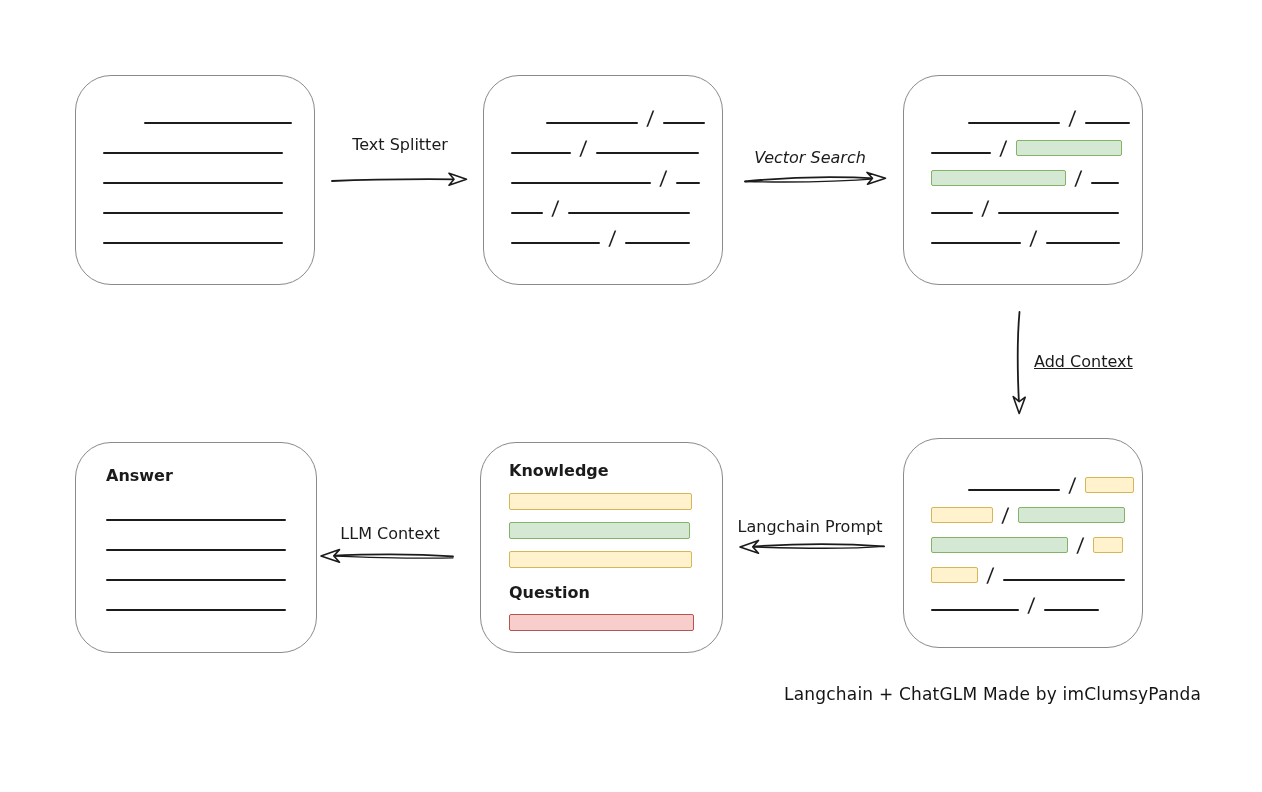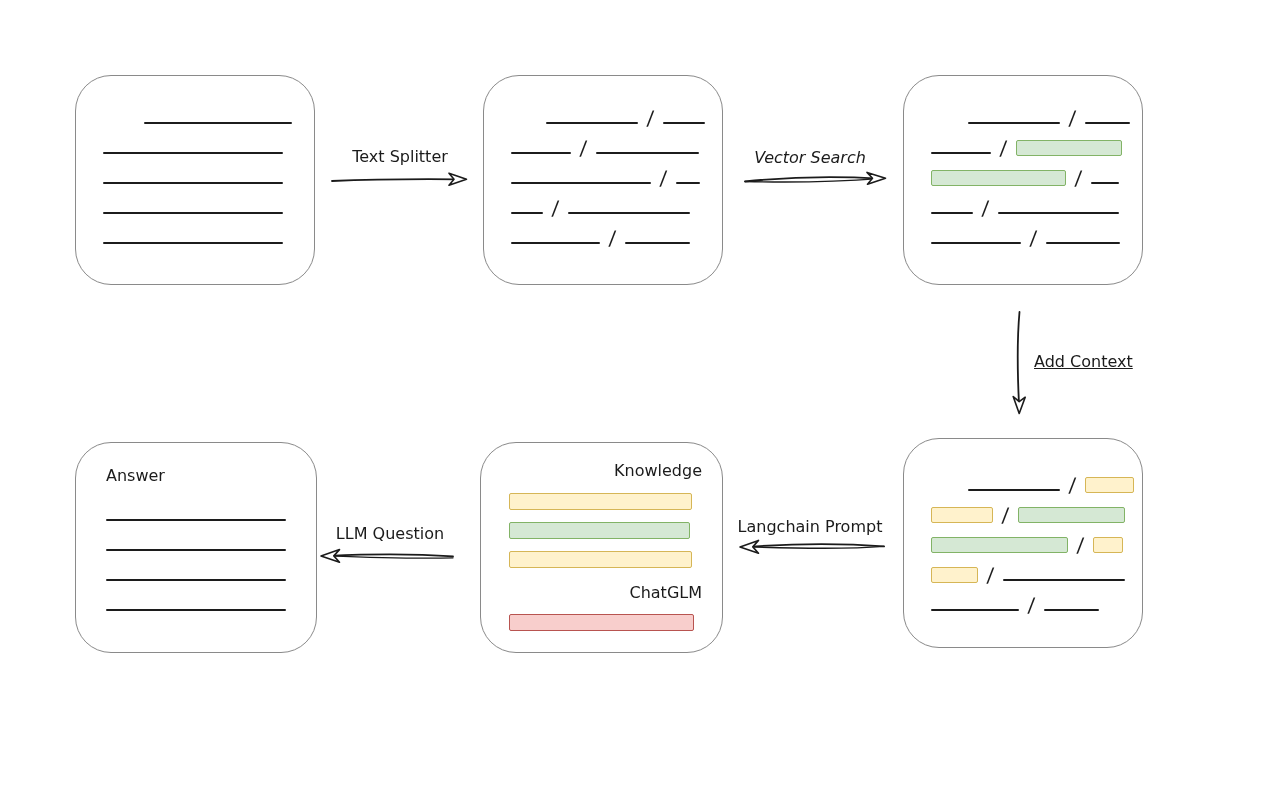--- a/index.html
+++ b/index.html
@@ -63,7 +63,7 @@
     position:absolute;font-size:16px;font-weight:500;white-space:nowrap;
     text-align:center;color:#1b1b1b;
   }
-  .lbl-text-splitter  {left:338px;  top:147px; width:124px;}
+  .lbl-text-splitter  {left:338px;  top:135px; width:124px;}
   .lbl-vector-search  {left:742px;  top:148px; width:136px;font-style:italic;}
   .lbl-add-context    {left:1034px; top:352px;text-decoration:underline;}
   .lbl-generate-prompt{left:734px;  top:517px; width:152px;}

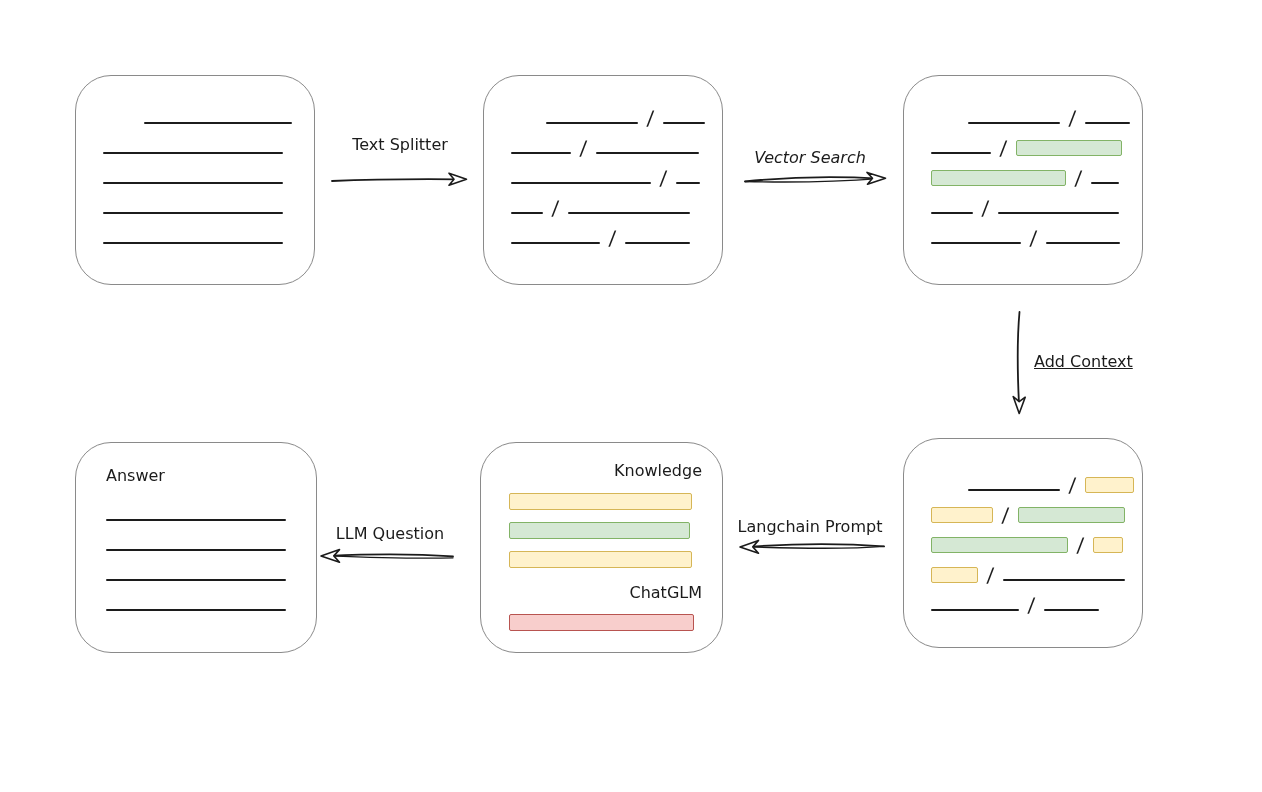--- a/index.html
+++ b/index.html
@@ -41,7 +41,7 @@
 
   
   .prompt-content{padding:18px 20px 0 28px;text-align:right;}
-  .node-label{font-size:16px;font-weight:400;height:20px;line-height:20px;}
+  .node-label{font-size:16px;font-weight:700;height:20px;line-height:20px;}
   .bar{
     height:17px;box-sizing:border-box;border-radius:2px;margin-top:12px;
     border:1.5px solid transparent;

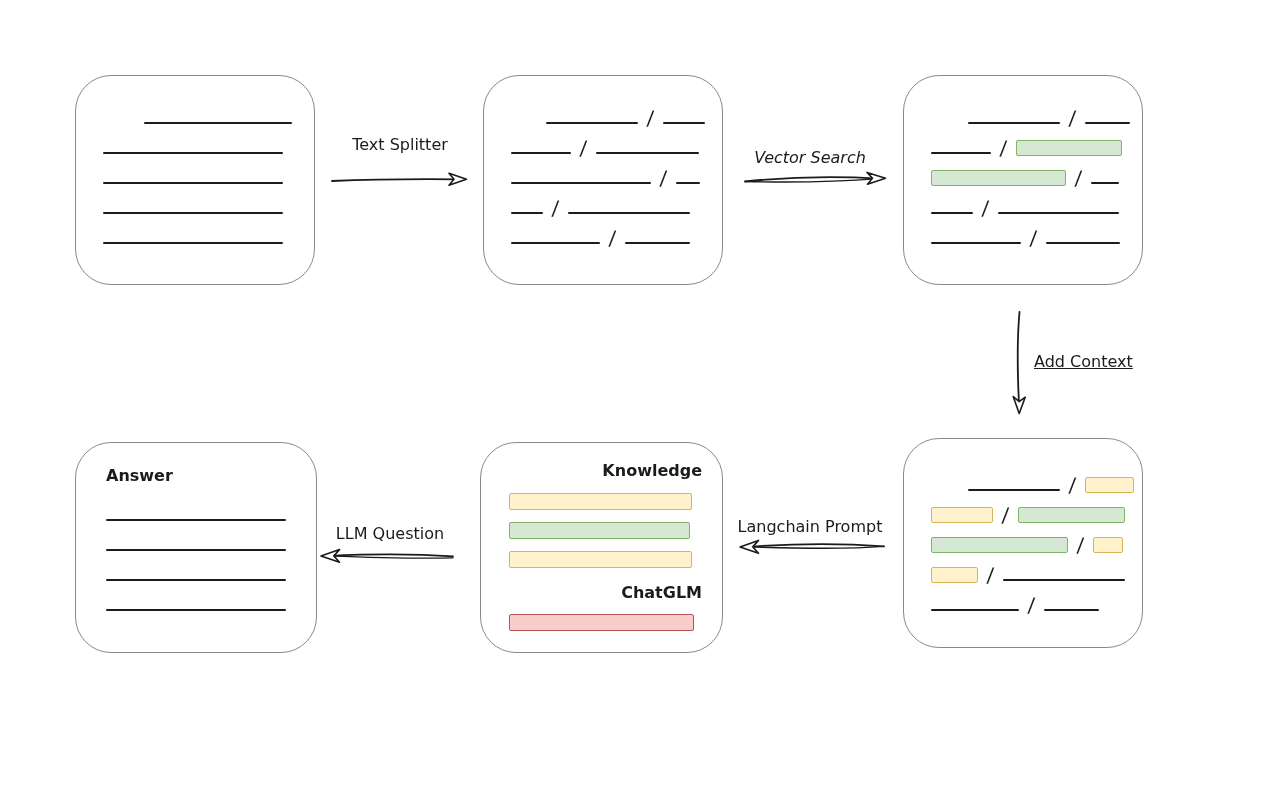--- a/index.html
+++ b/index.html
@@ -40,7 +40,7 @@
   }
 
   
-  .prompt-content{padding:18px 20px 0 28px;text-align:right;}
+  .prompt-content{padding:18px 20px 0 28px;}
   .node-label{font-size:16px;font-weight:700;height:20px;line-height:20px;}
   .bar{
     height:17px;box-sizing:border-box;border-radius:2px;margin-top:12px;

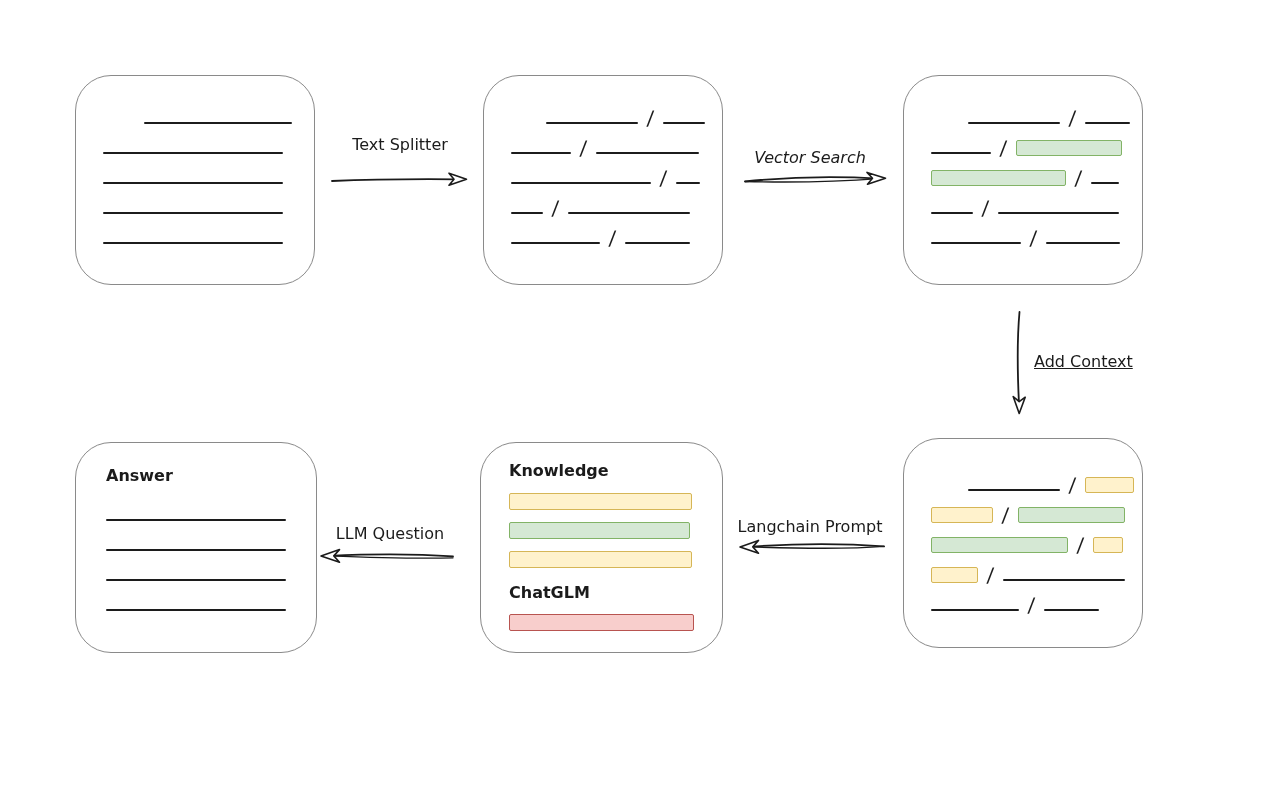--- a/index.html
+++ b/index.html
@@ -257,7 +257,7 @@
   <div class="arrow-label lbl-vector-search">Vector Search</div>
   <div class="arrow-label lbl-add-context">Add Context</div>
   <div class="arrow-label lbl-generate-prompt">Langchain Prompt</div>
-  <div class="arrow-label lbl-llm-response">LLM Question</div>
+  <div class="arrow-label lbl-llm-response">LLM Context</div>
 
 
 </div>

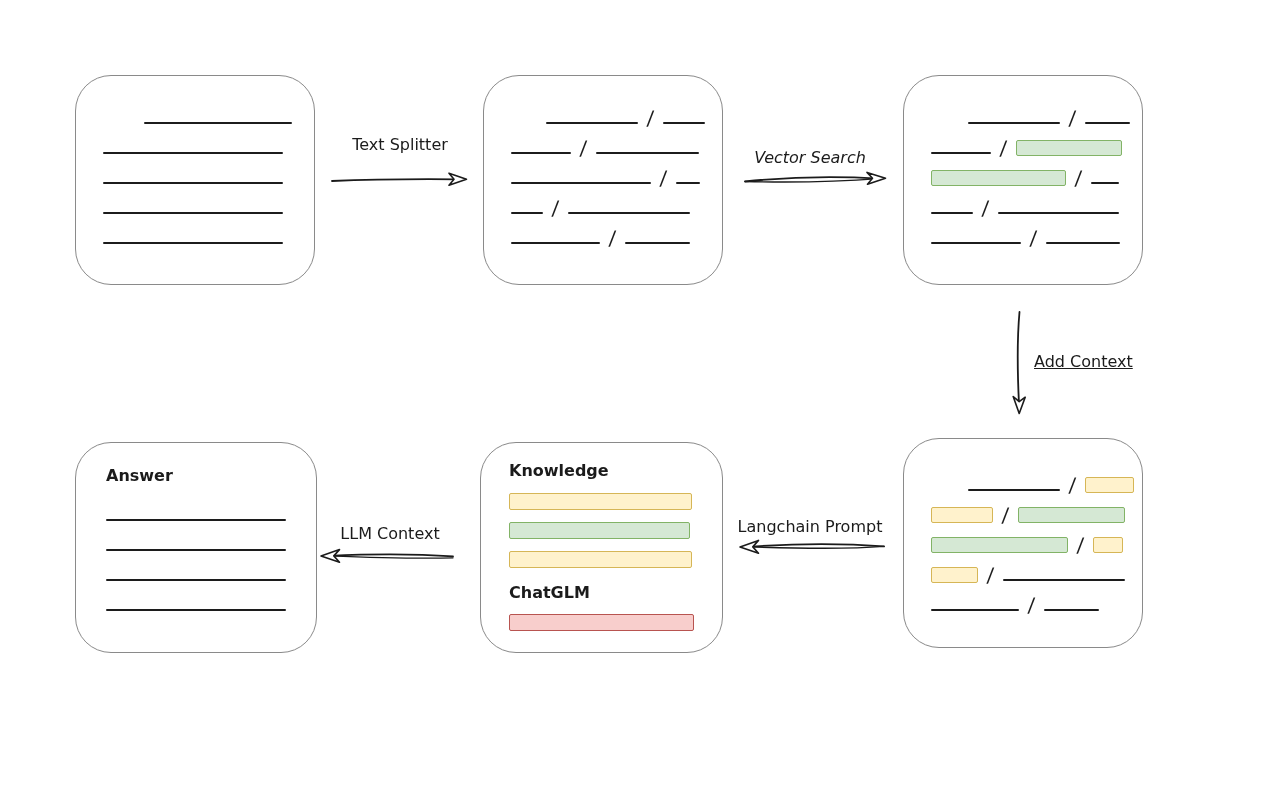--- a/index.html
+++ b/index.html
@@ -201,7 +201,7 @@
           <div class="bar bar-green" style="width: 181px;"></div>
           <div class="bar bar-yellow" style="width: 183px;"></div>
         </div>
-      <div class="node-label question-label">ChatGLM</div>
+      <div class="node-label question-label">Question</div>
       <div class="question-bars">
           <div class="bar bar-red" style="width: 185px;"></div>
         </div>

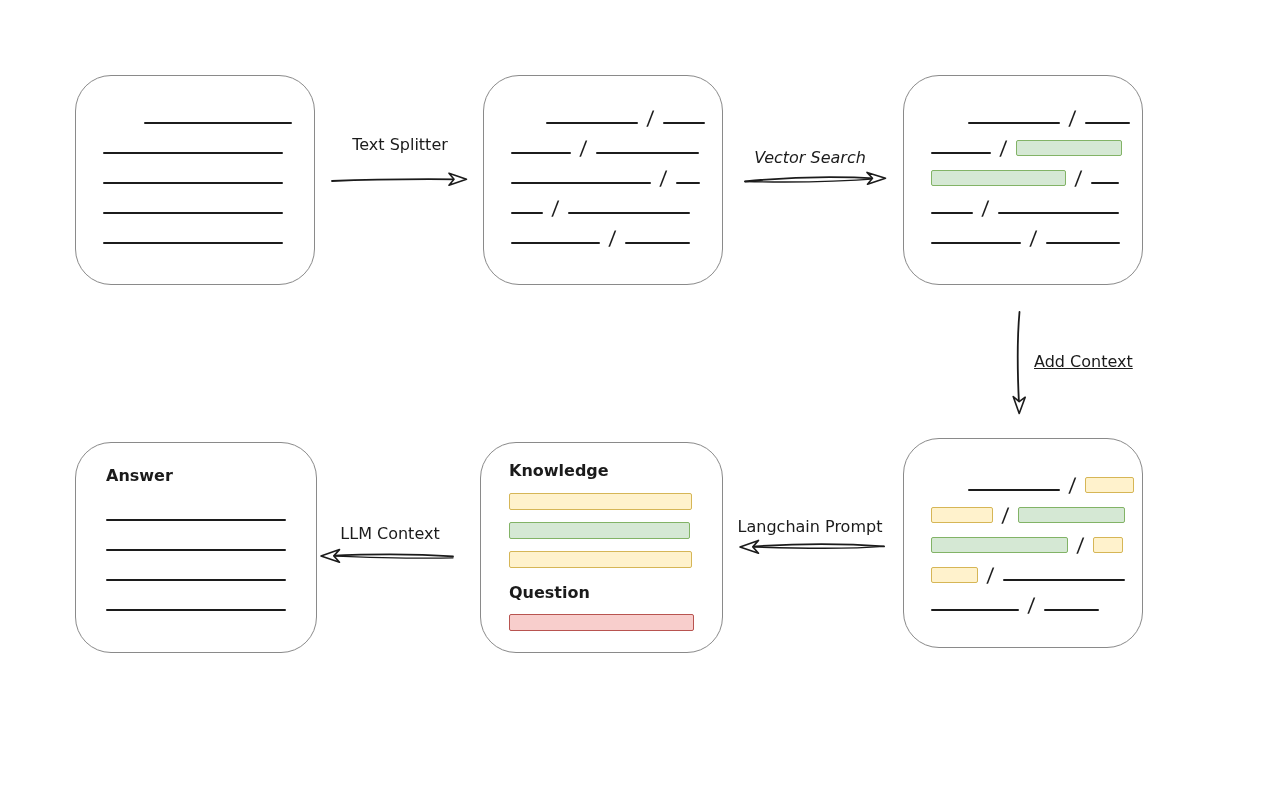--- a/index.html
+++ b/index.html
@@ -259,6 +259,7 @@
   <div class="arrow-label lbl-generate-prompt">Langchain Prompt</div>
   <div class="arrow-label lbl-llm-response">LLM Context</div>
 
+  <div class="caption">Langchain + ChatGLM Made by imClumsyPanda</div>
 
 </div>
 

